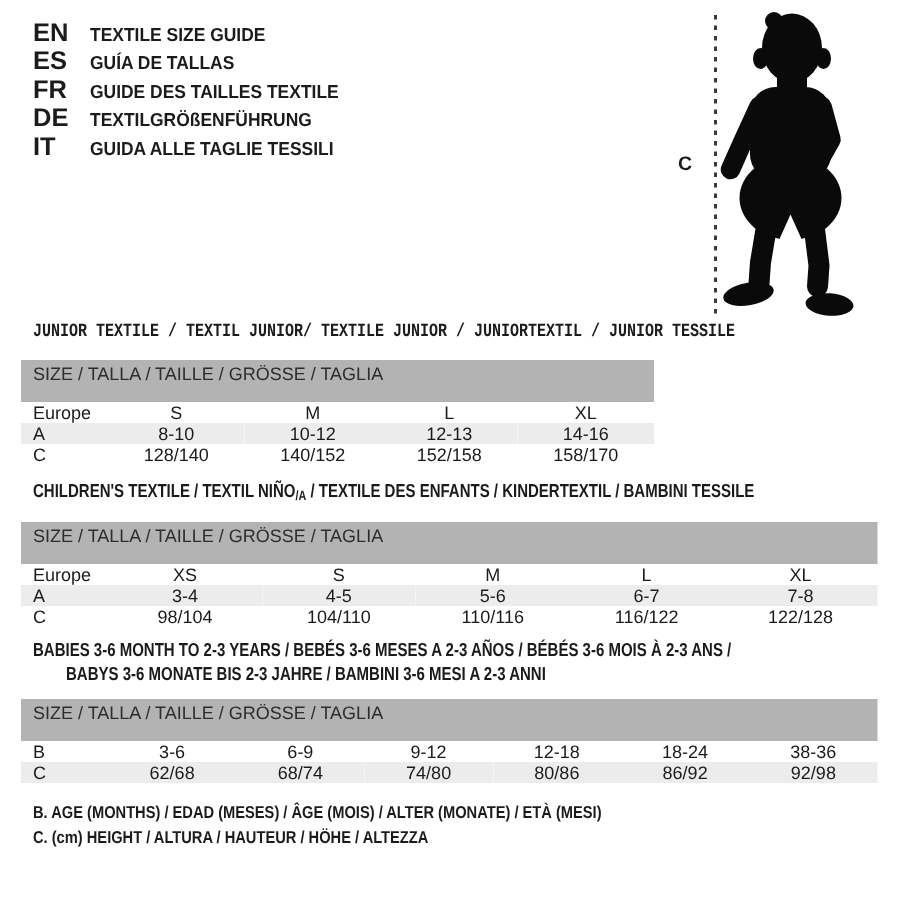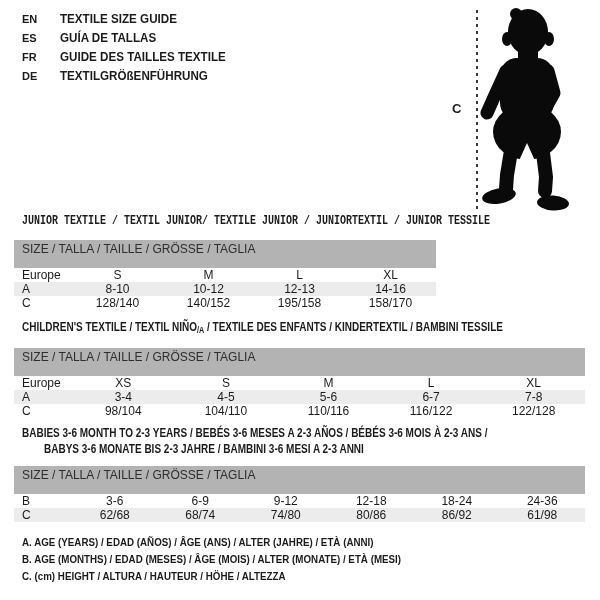--- a/index.html
+++ b/index.html
@@ -9,7 +9,7 @@
   
   .lang-block{position:absolute;left:22px;top:12px;}
   .lang-row{display:flex;align-items:baseline;height:19px;}
-  .lang-code{width:38px;font-weight:700;font-size:11px;}
+  .lang-code{width:38px;font-weight:700;font-size:17px;}
   .lang-label{font-weight:700;font-size:12.5px;white-space:nowrap;display:inline-block;
               transform:scaleX(.93);transform-origin:0 50%;}
 

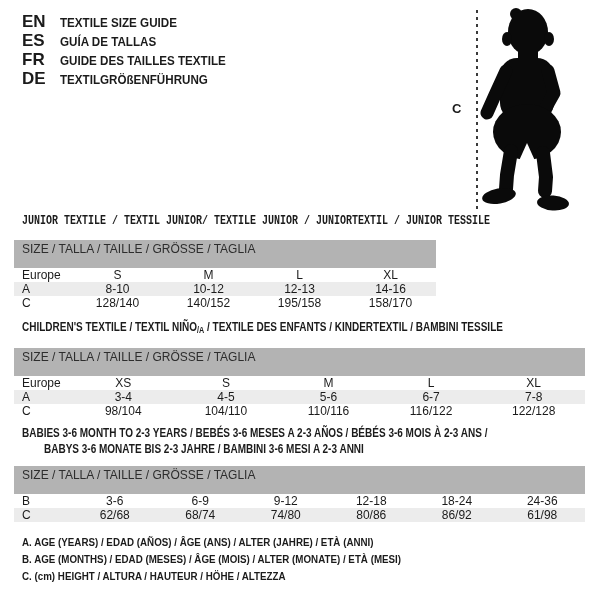--- a/index.html
+++ b/index.html
@@ -59,6 +59,10 @@
     <div class="lang-row">
       <span class="lang-code">DE</span>
       <span class="lang-label">TEXTILGRÖßENFÜHRUNG</span>
+    </div>
+    <div class="lang-row">
+      <span class="lang-code">IT</span>
+      <span class="lang-label">GUIDA ALLE TAGLIE TESSILI</span>
     </div>
   </div>
 

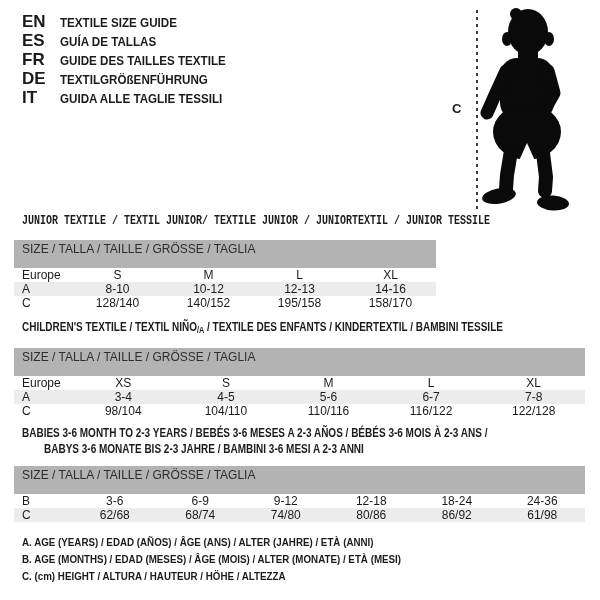--- a/index.html
+++ b/index.html
@@ -122,7 +122,7 @@
           <th class="rowlabel">C</th>
           <td>128/140</td>
           <td>140/152</td>
-          <td>195/158</td>
+          <td>152/158</td>
           <td>158/170</td>
         </tr>
       </tbody>

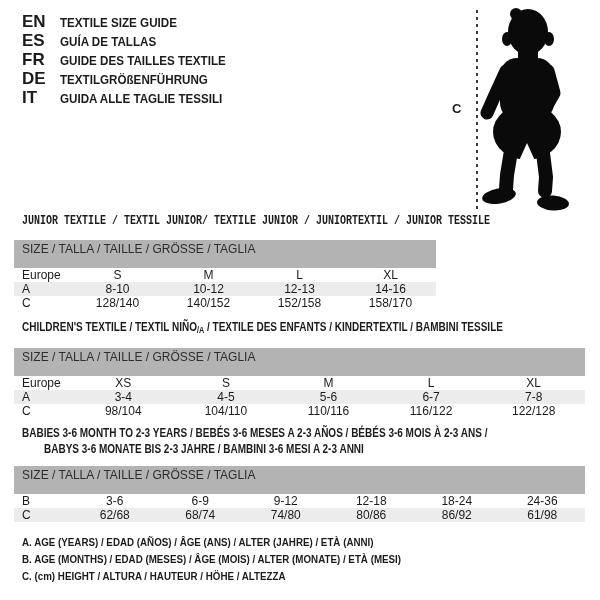--- a/index.html
+++ b/index.html
@@ -202,7 +202,7 @@
           <td>9-12</td>
           <td>12-18</td>
           <td>18-24</td>
-          <td>24-36</td>
+          <td>38-36</td>
         </tr>
         <tr class="alt">
           <th class="rowlabel">C</th>

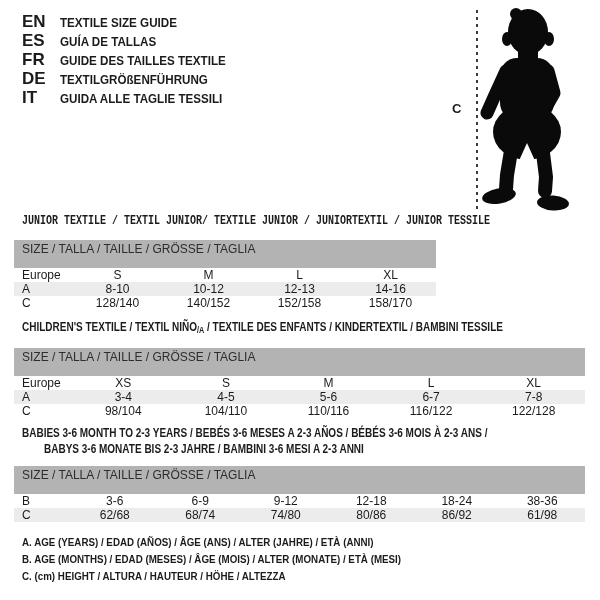--- a/index.html
+++ b/index.html
@@ -211,7 +211,7 @@
           <td>74/80</td>
           <td>80/86</td>
           <td>86/92</td>
-          <td>61/98</td>
+          <td>92/98</td>
         </tr>
       </tbody>
         </table>

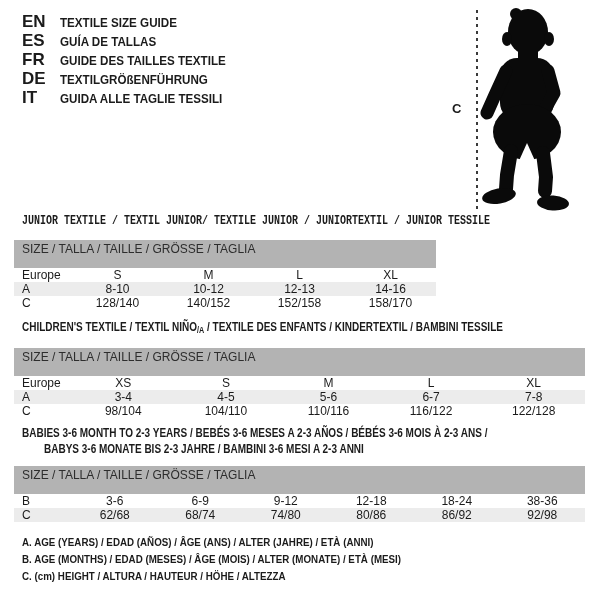--- a/index.html
+++ b/index.html
@@ -220,9 +220,6 @@
 
   <div class="footnotes">
     <div class="footnote">
-      <span class="cond">A. AGE (YEARS) / EDAD (AÑOS) / ÂGE (ANS) / ALTER (JAHRE) / ETÀ (ANNI)</span>
-    </div>
-    <div class="footnote">
       <span class="cond">B. AGE (MONTHS) / EDAD (MESES) / ÂGE (MOIS) / ALTER (MONATE) / ETÀ (MESI)</span>
     </div>
     <div class="footnote">

